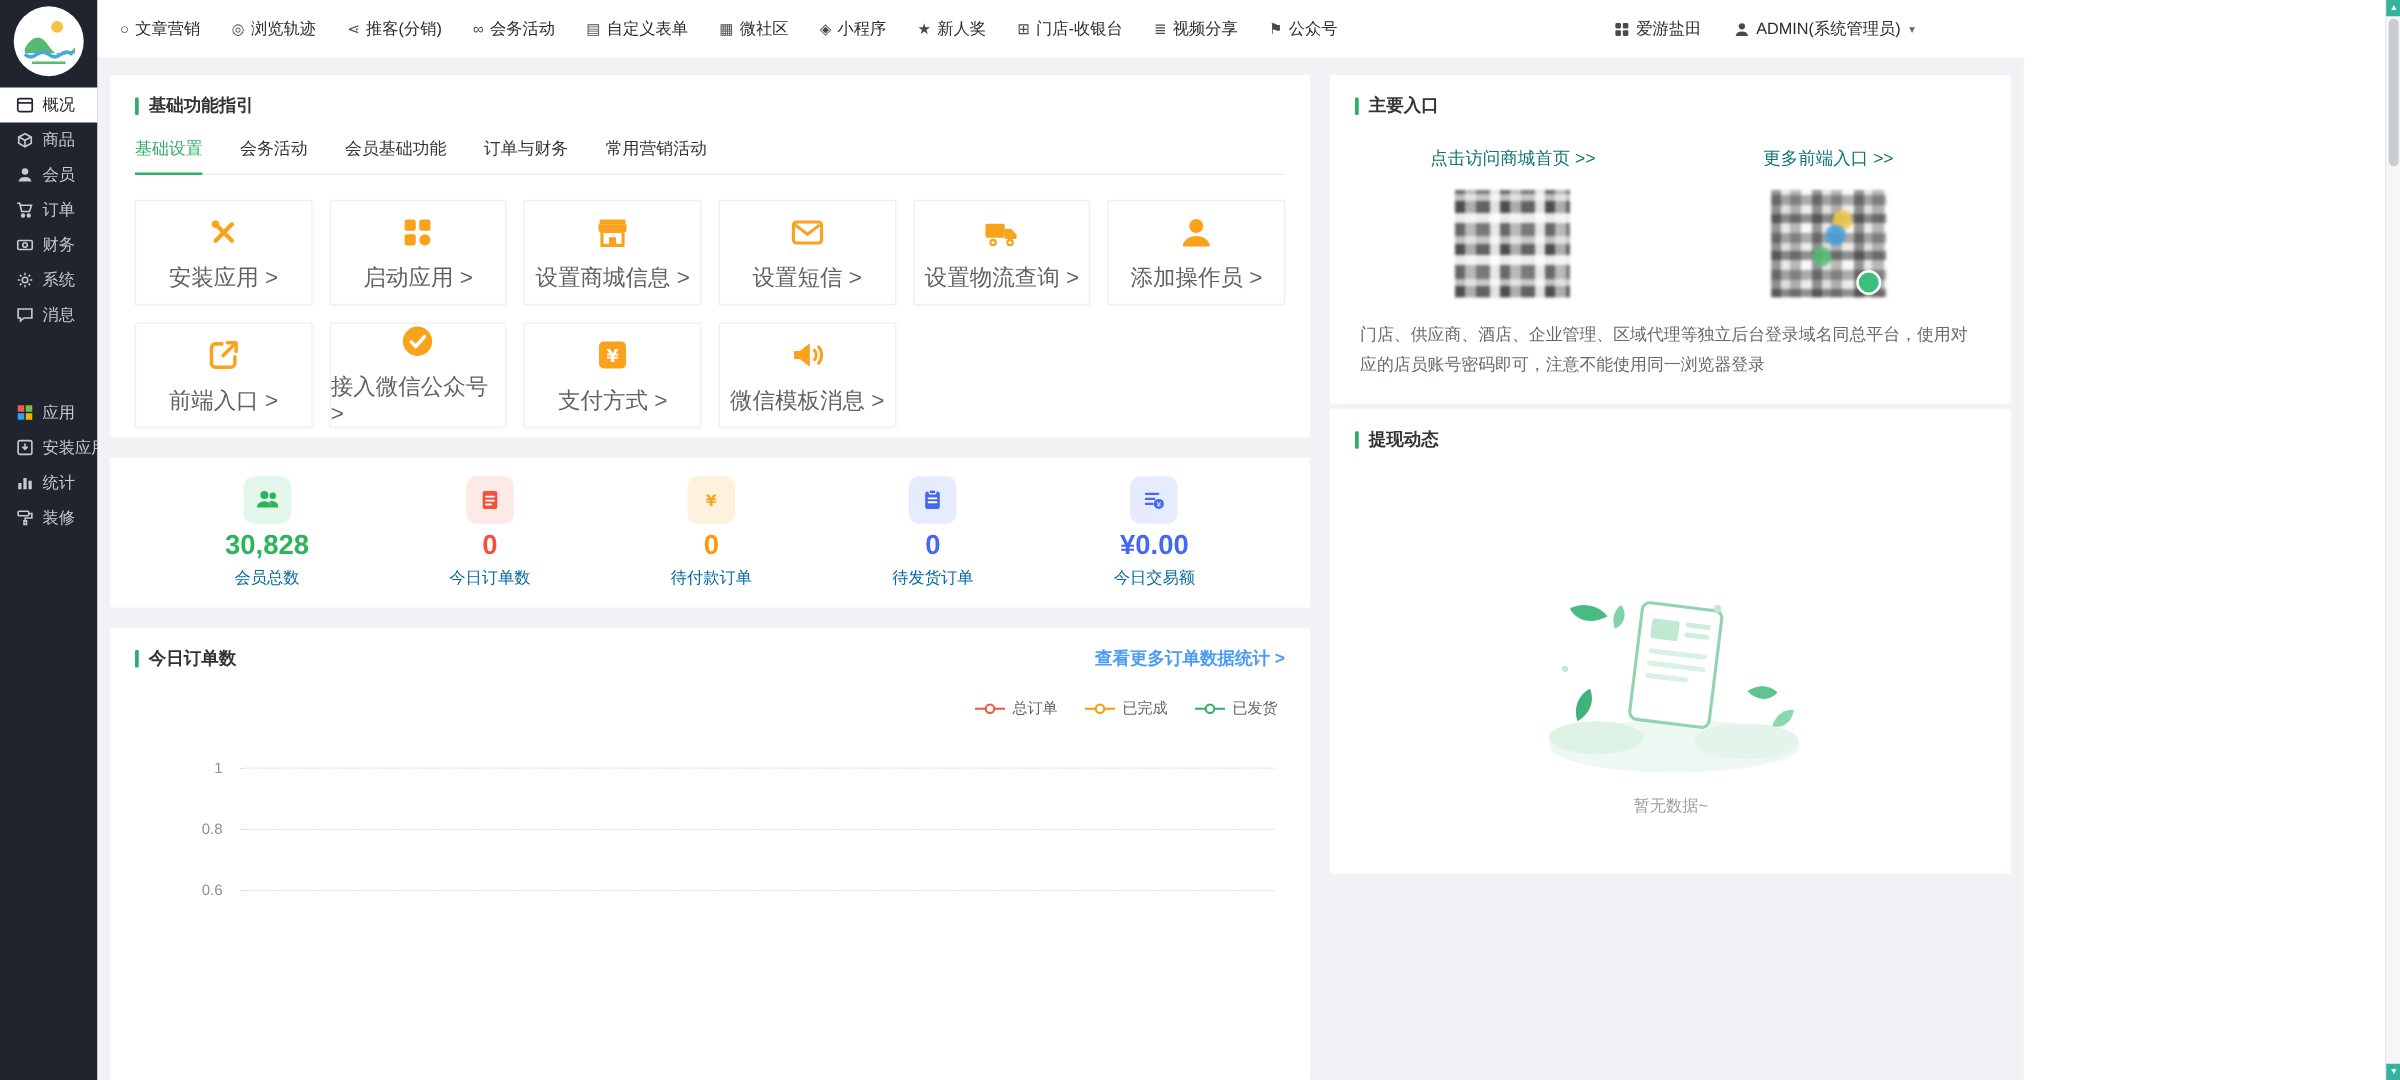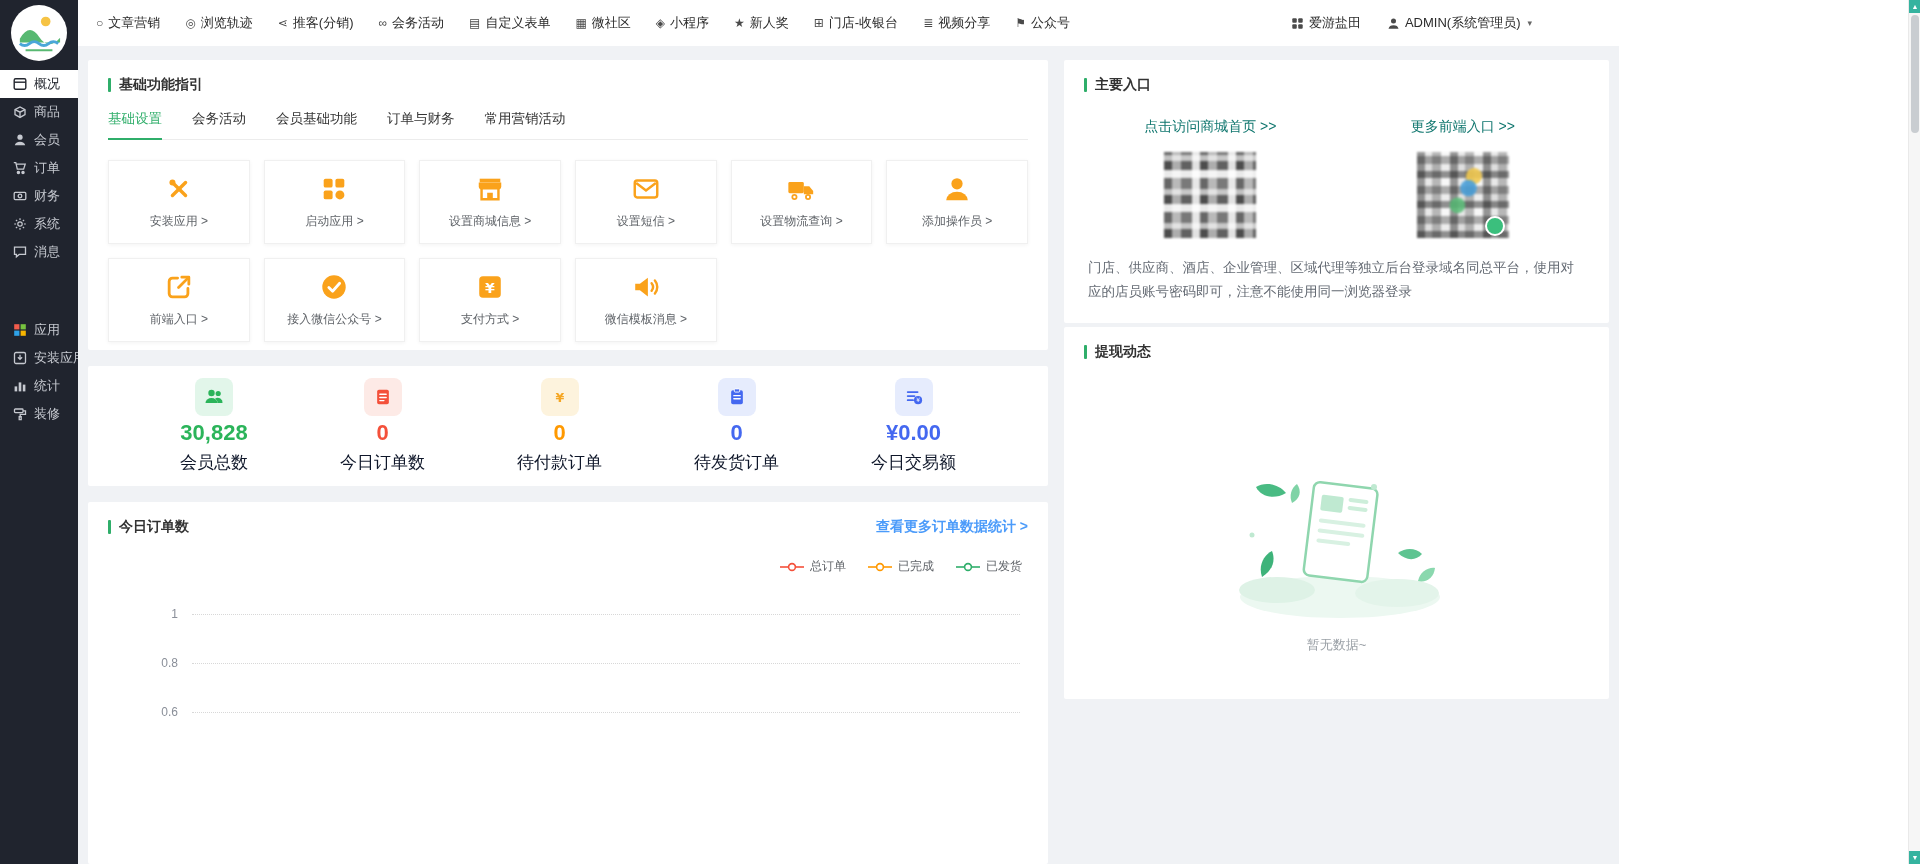--- a/index.html
+++ b/index.html
@@ -49,7 +49,7 @@
   .fn-card { border:1px solid #f0f0f0; box-shadow:0 1px 4px rgba(0,0,0,.05); height:84px; background:#fff;
              display:flex; flex-direction:column; align-items:center; justify-content:center; gap:9px; cursor:pointer; }
   .fn-icon { color:#faa21b; height:30px; display:flex; align-items:flex-end; }
-  .fn-label { font-size:12px; color:#5f6368; }
+  .fn-label { font-size:18px; color:#5f6368; }
 
   
   .stats-card { height:120px; display:flex; align-items:center; justify-content:space-between; padding:0 92px; }

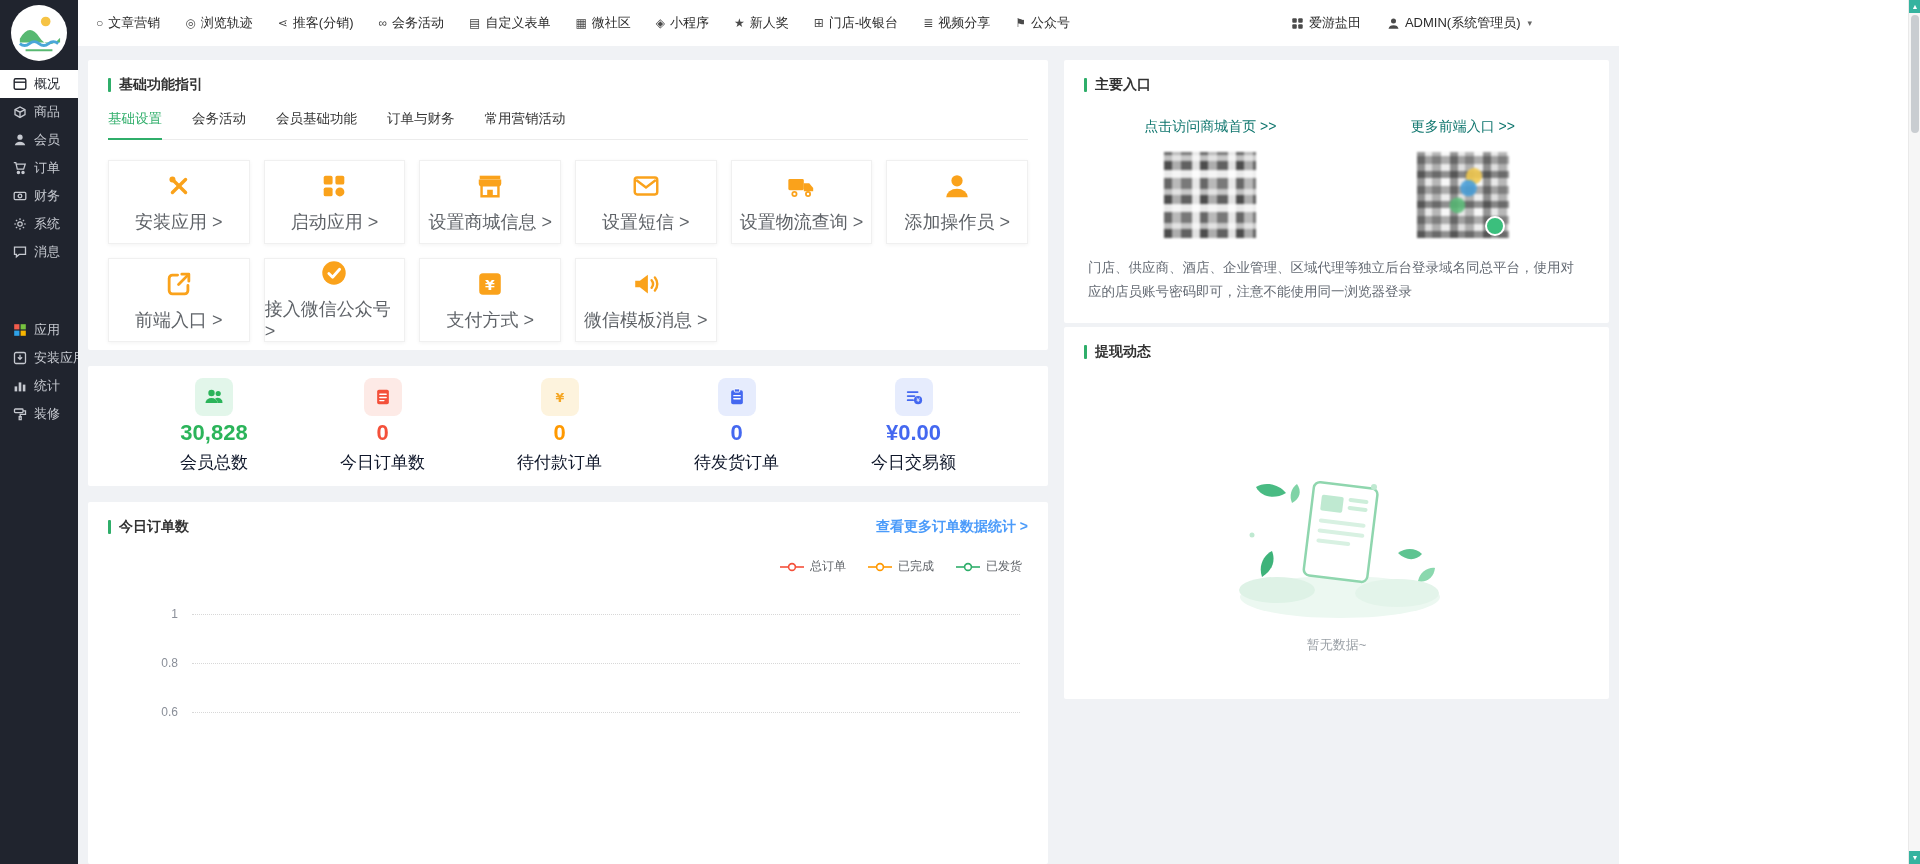--- a/index.html
+++ b/index.html
@@ -60,7 +60,7 @@
   .bg-yellow { background:#fdf3dd; color:#f5a623; }
   .bg-blue   { background:#e6ecfd; color:#4468f0; }
   .stat-value { font-size:22px; font-weight:bold; line-height:1.1; }
-  .stat-label { font-size:17px; color:#0f172a; }
+  .stat-label { font-size:13px; color:#0369a1; }
 
   
   .trend-card { flex:1; min-height:0; padding:16px 20px; overflow:hidden; display:flex; flex-direction:column; }

